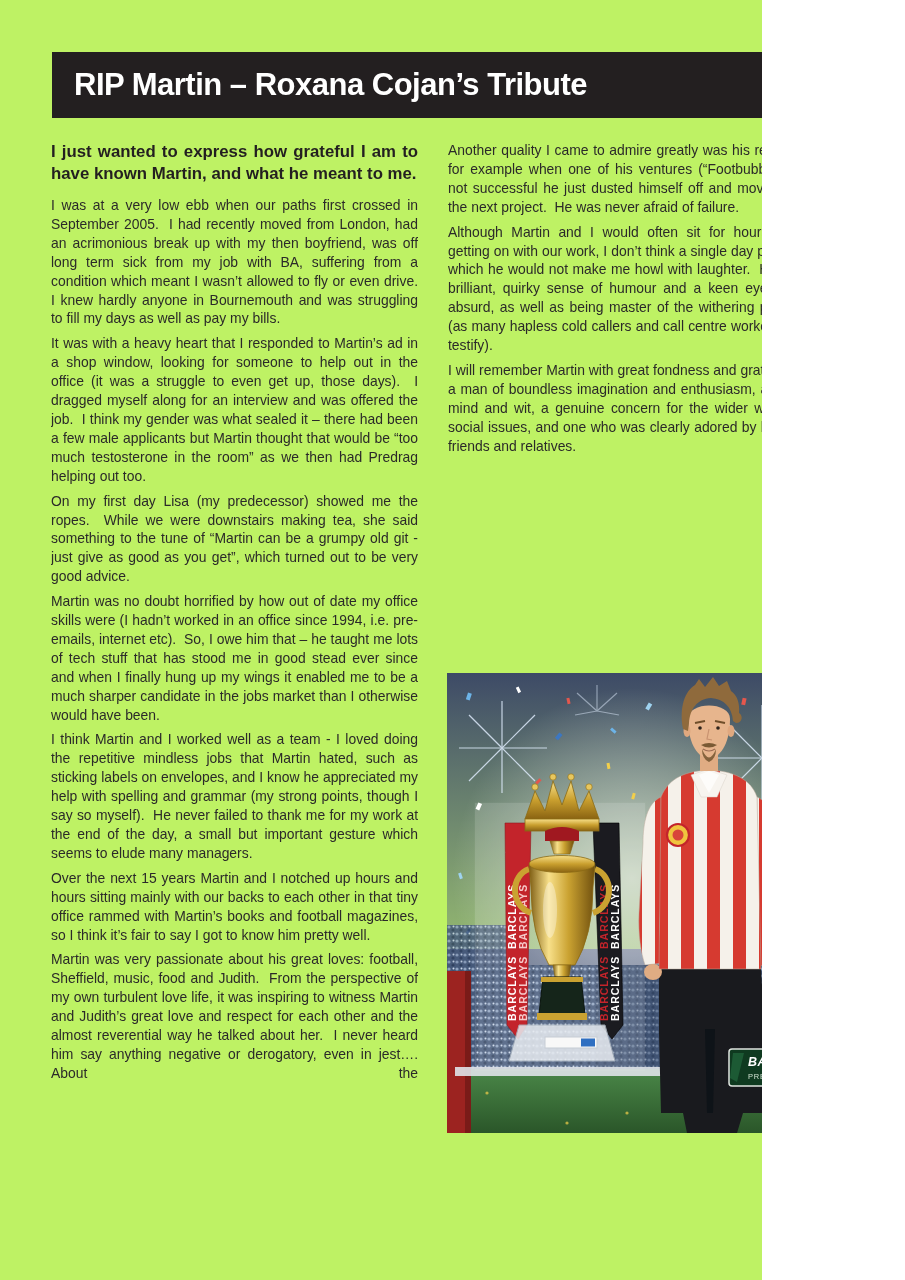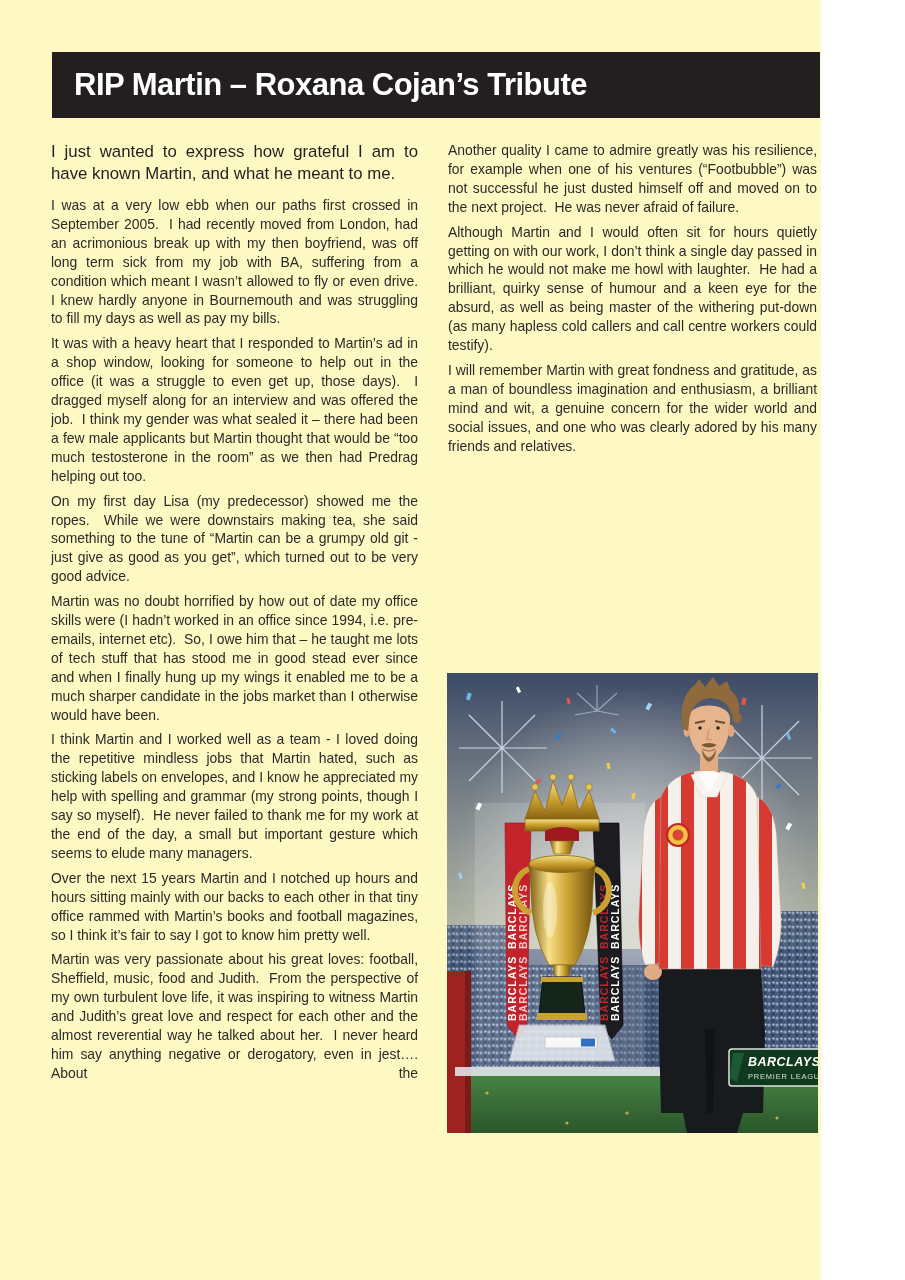--- a/index.html
+++ b/index.html
@@ -5,7 +5,7 @@
   * { margin:0; padding:0; box-sizing:border-box; }
   html,body { background:#ffffff; }
   .page {
-    position:relative; width:821px; height:1280px; background:#fef9c3;
+    position:relative; width:762px; height:1280px; background:#bef264;
     font-family:"Liberation Sans", sans-serif; overflow:hidden;
   }
   .header-banner {

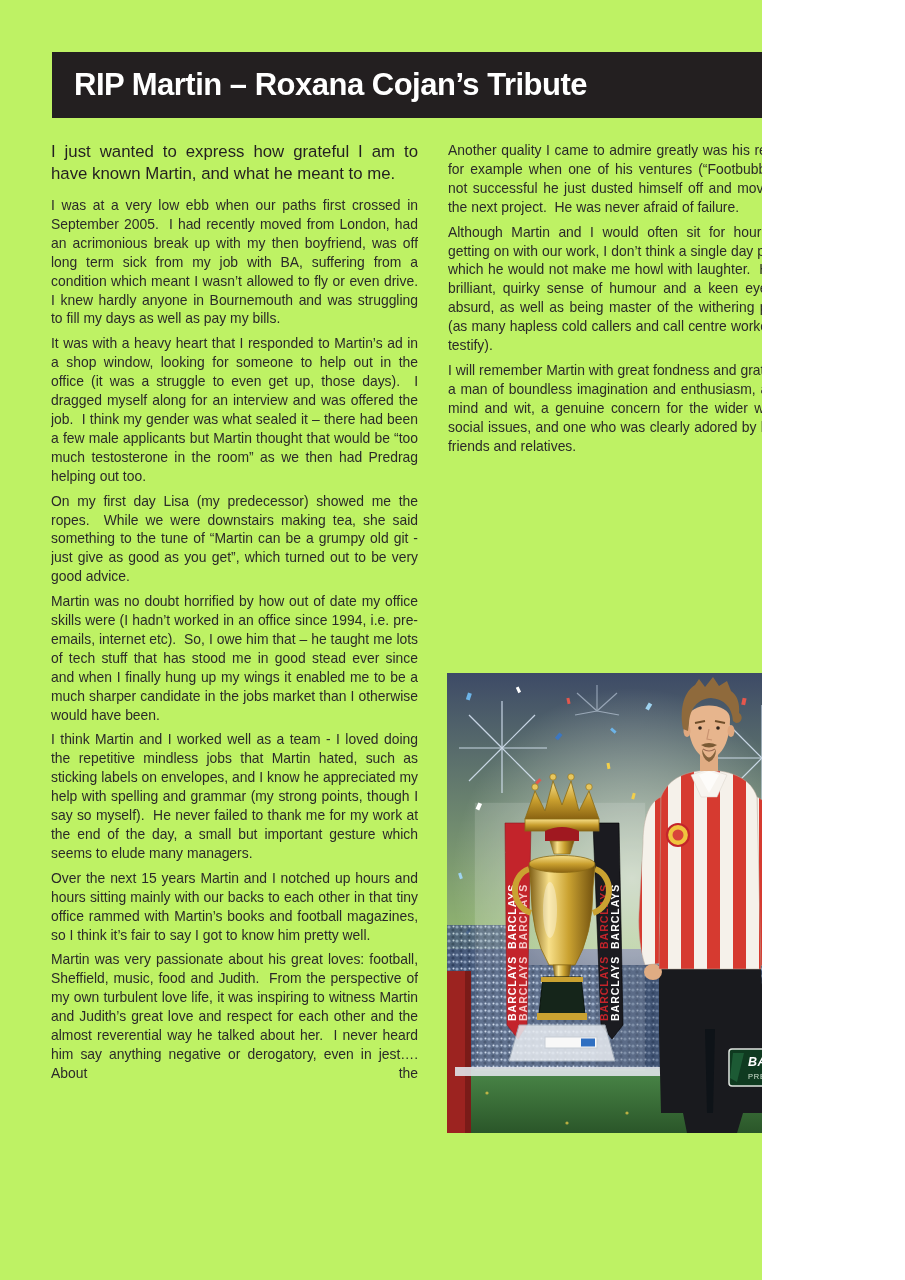--- a/index.html
+++ b/index.html
@@ -24,7 +24,7 @@
   .col-right { left:448px; width:369px; height:520px;  overflow:hidden; }
   .col p { margin-bottom:6px; white-space:pre-wrap; }
   .intro {
-    font-weight:normal; font-size:16.8px; line-height:21.5px; color:#231f20;
+    font-weight:bold; font-size:16.8px; line-height:21.5px; color:#231f20;
     margin-bottom:12px !important;
   }
   .cont { text-align-last:justify; }

